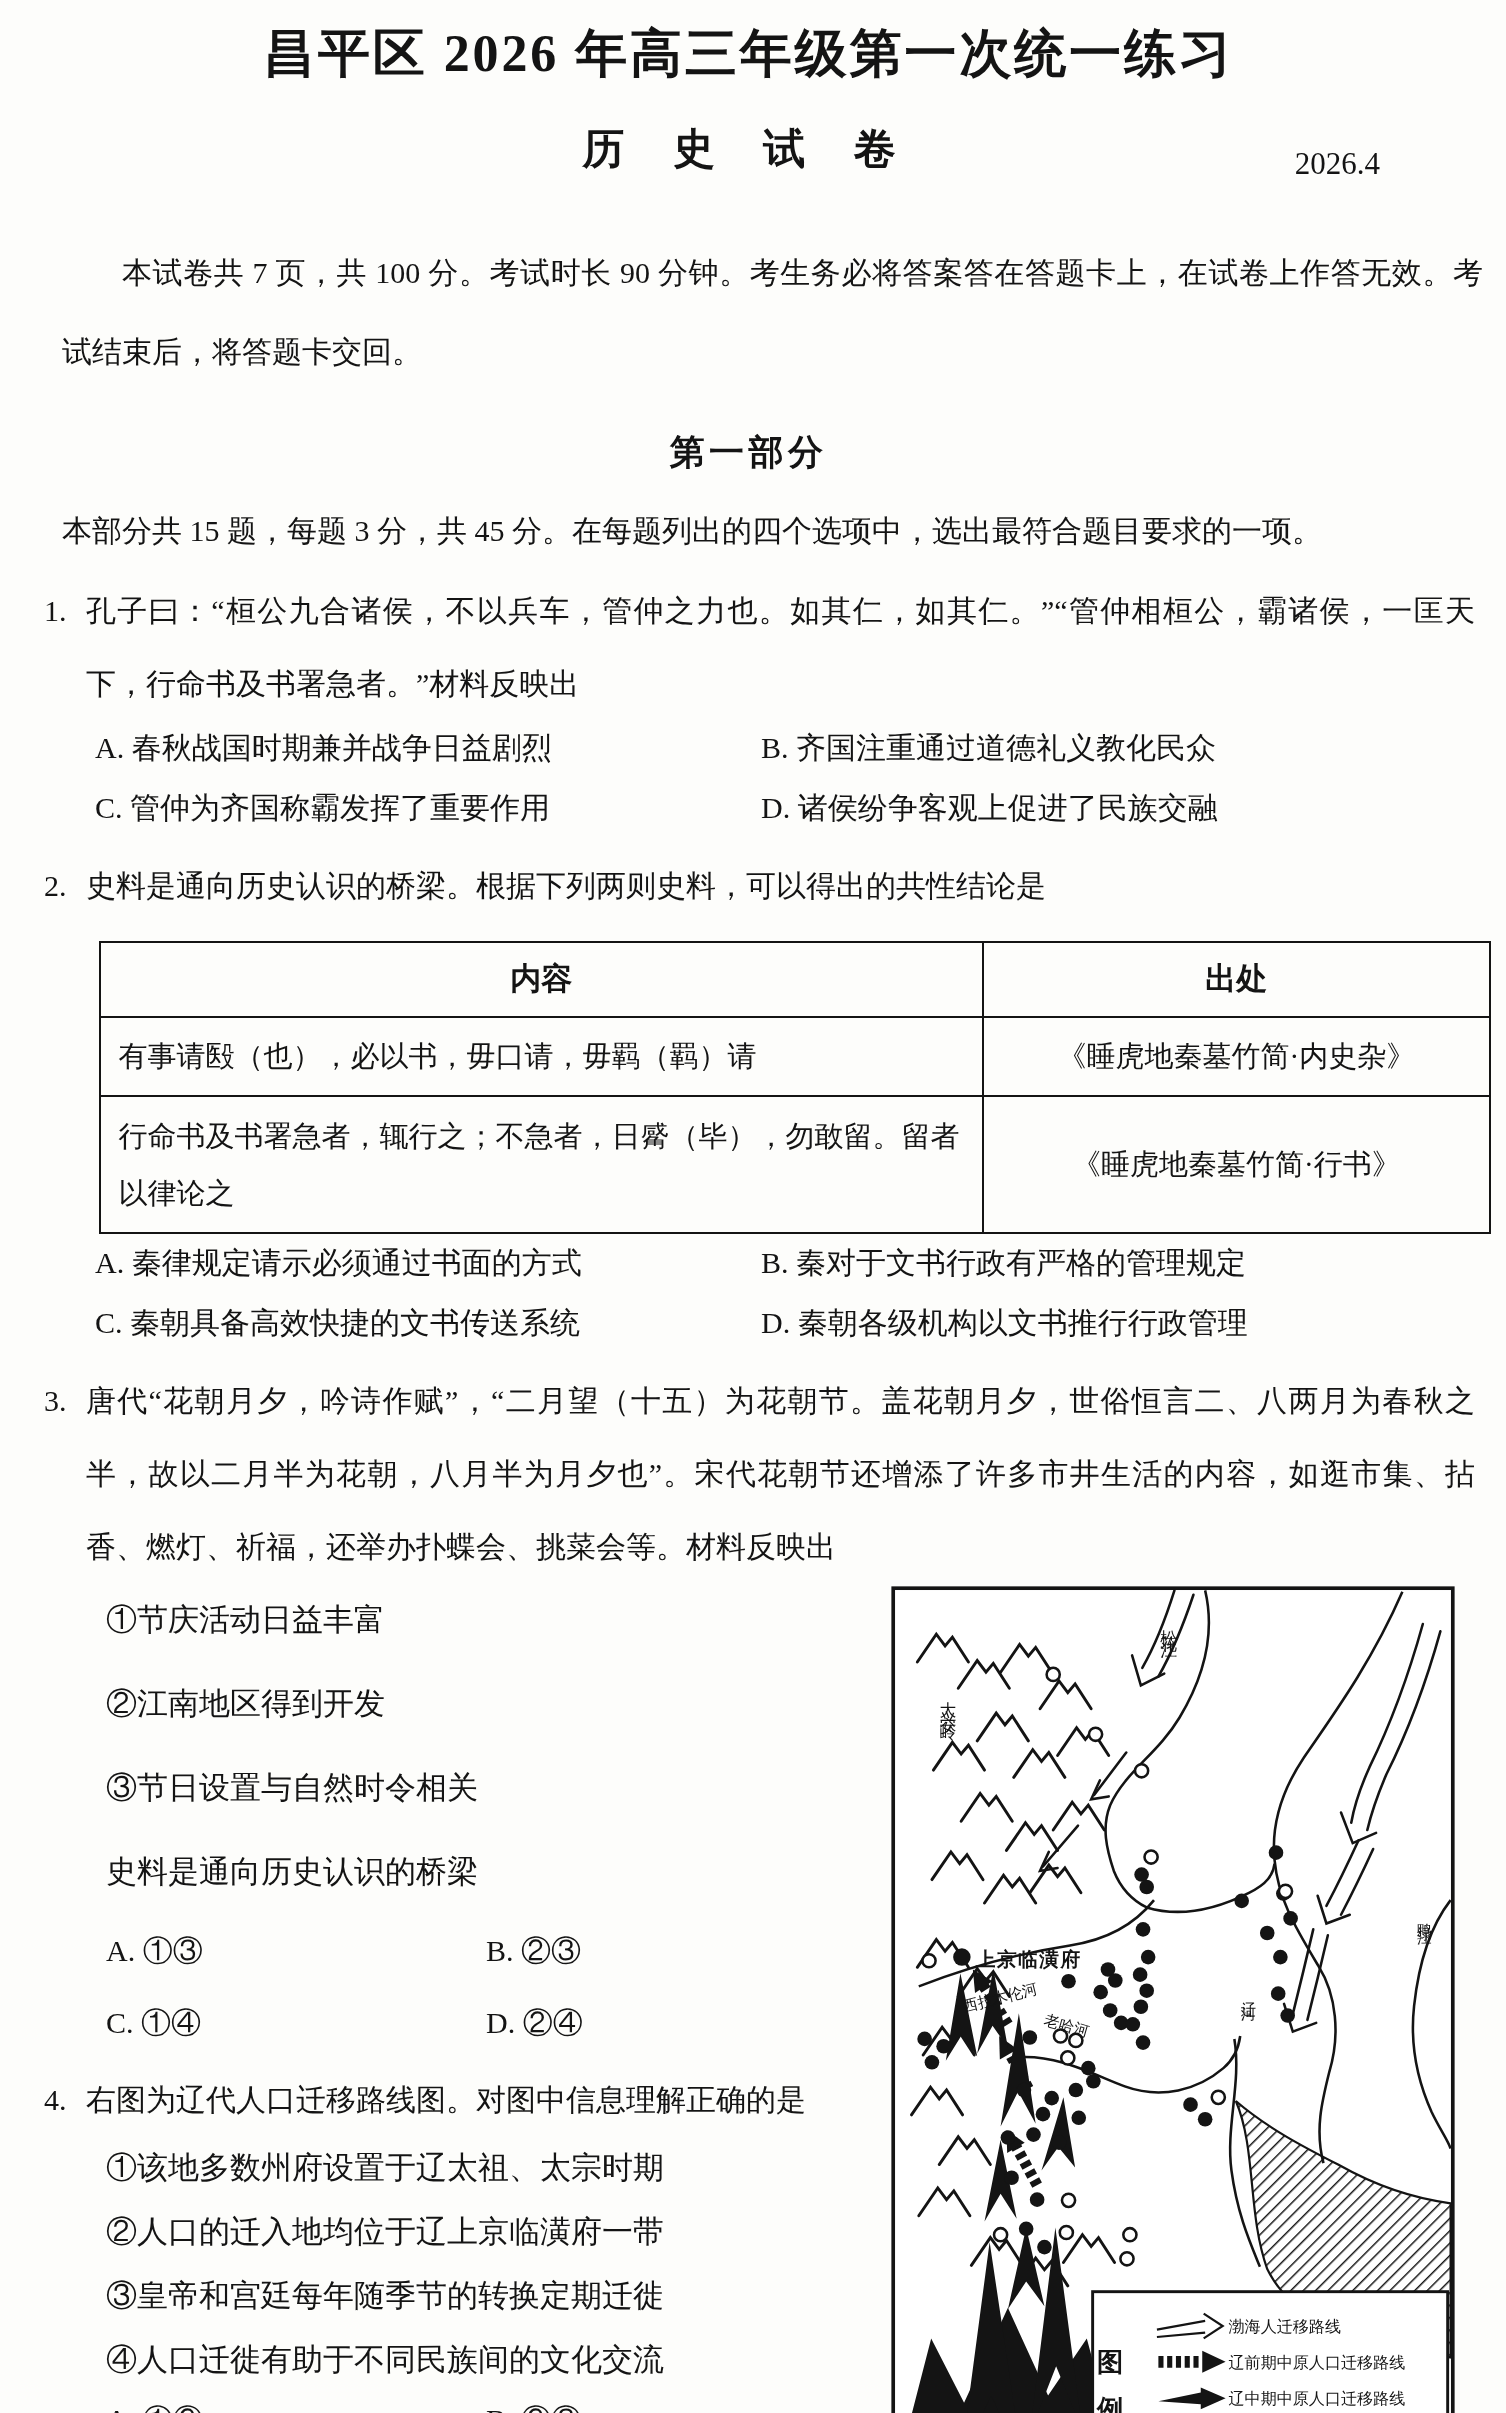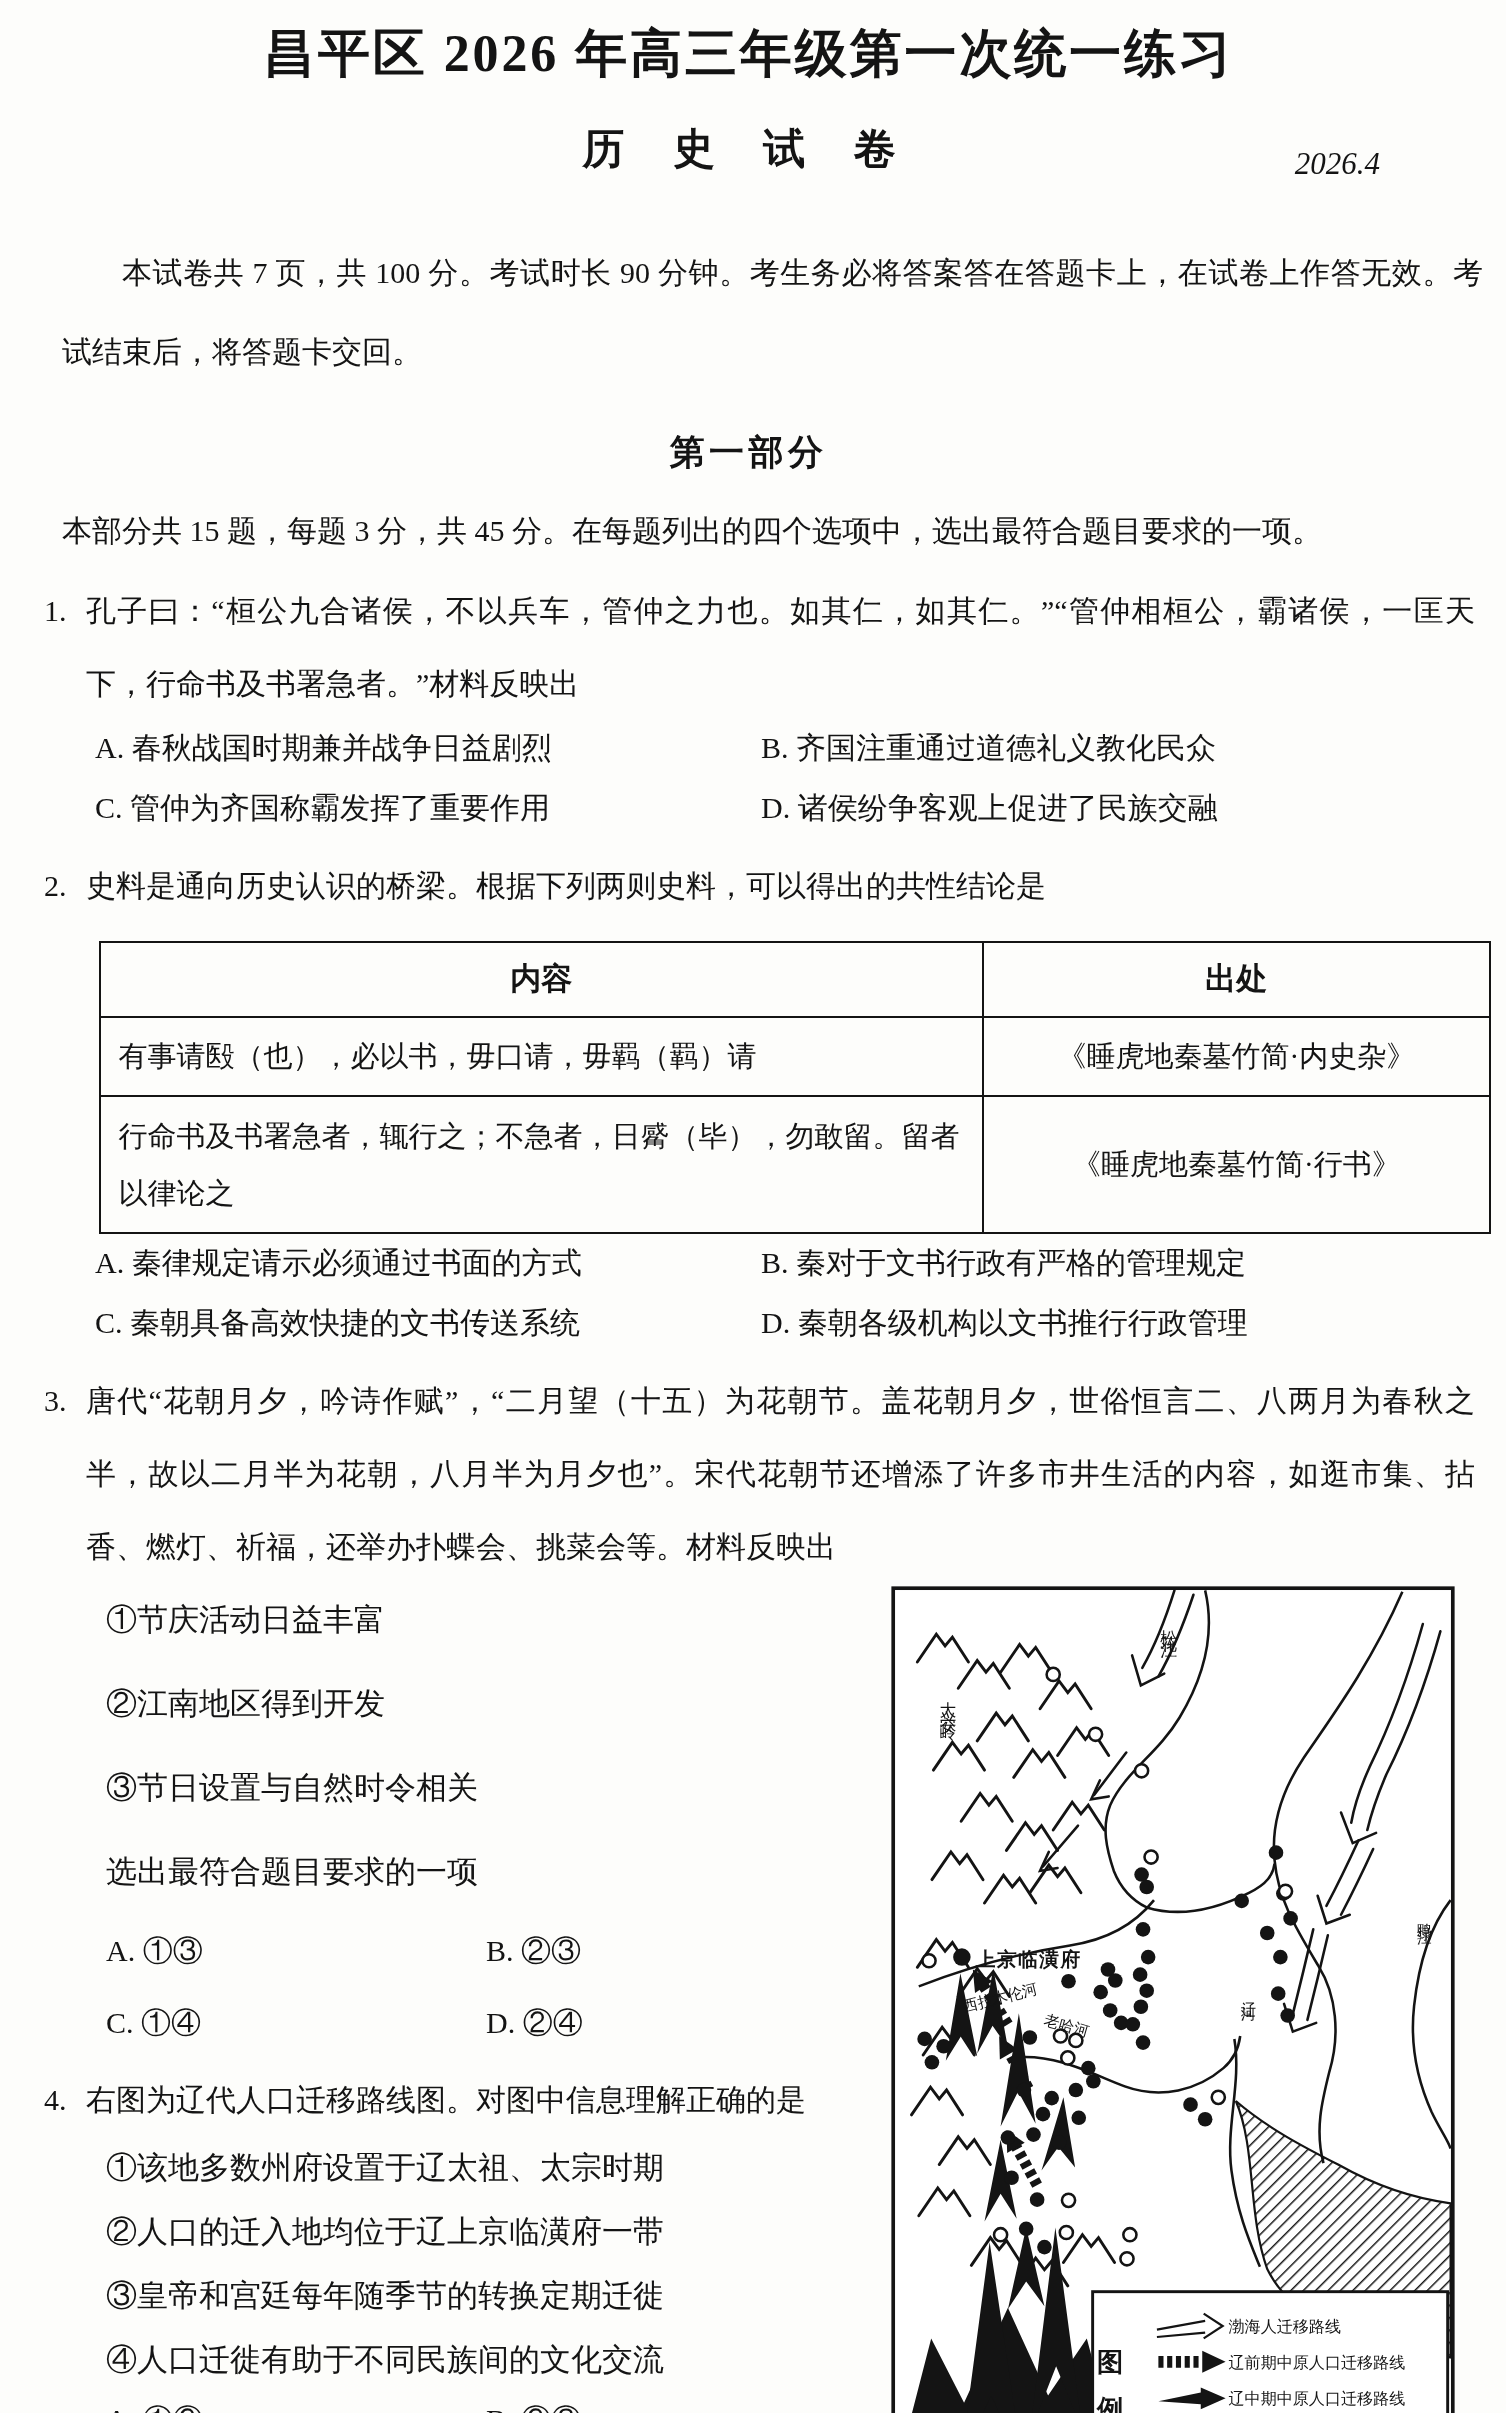--- a/index.html
+++ b/index.html
@@ -32,7 +32,6 @@
   .doc-date{
     position:absolute;right:95px;bottom:-2.9px;
     font-size:31px;
-    font-style:italic;
   }
   .intro{
     margin:54px 0 0 40px;

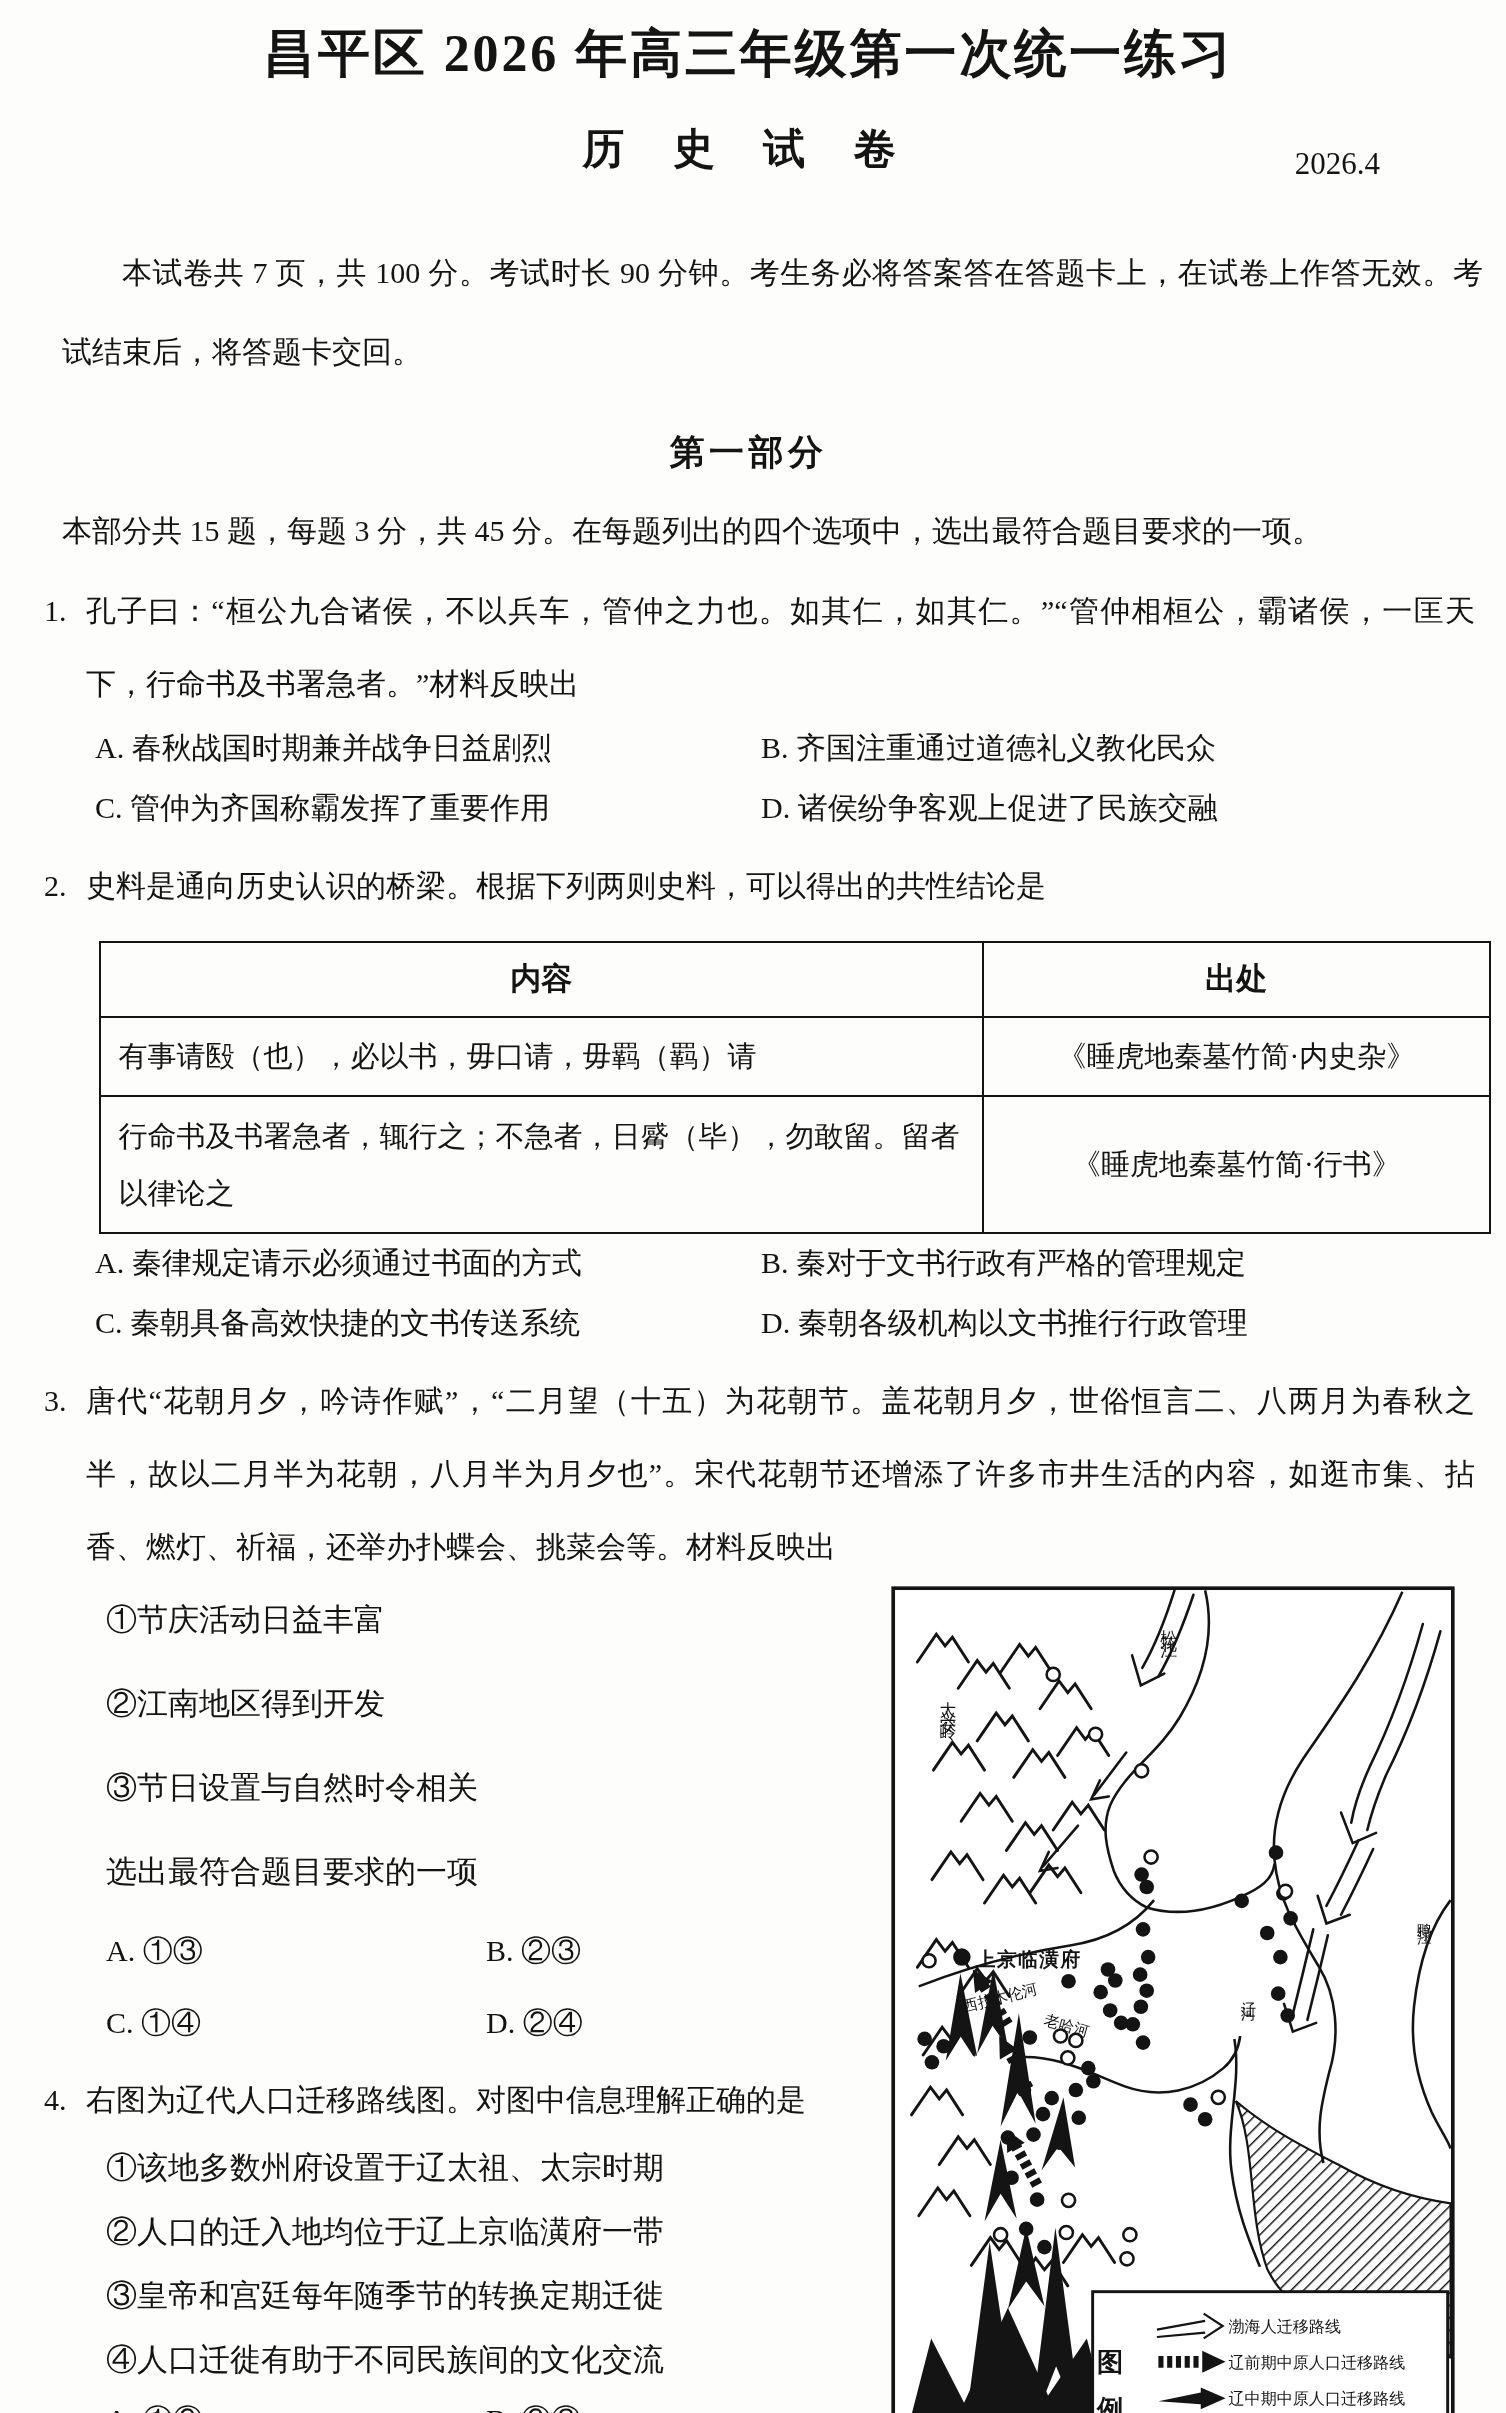--- a/index.html
+++ b/index.html
@@ -194,7 +194,7 @@
           <div class="item">①节庆活动日益丰富</div>
           <div class="item">②江南地区得到开发</div>
           <div class="item">③节日设置与自然时令相关</div>
-          <div class="item">选出最符合题目要求的一项</div>
+          <div class="item">史料是通向历史认识的桥梁</div>
         </div>
         <div class="opts opts-narrow" style="row-gap:34px;">
           <div class="opt">A. ①③</div>

